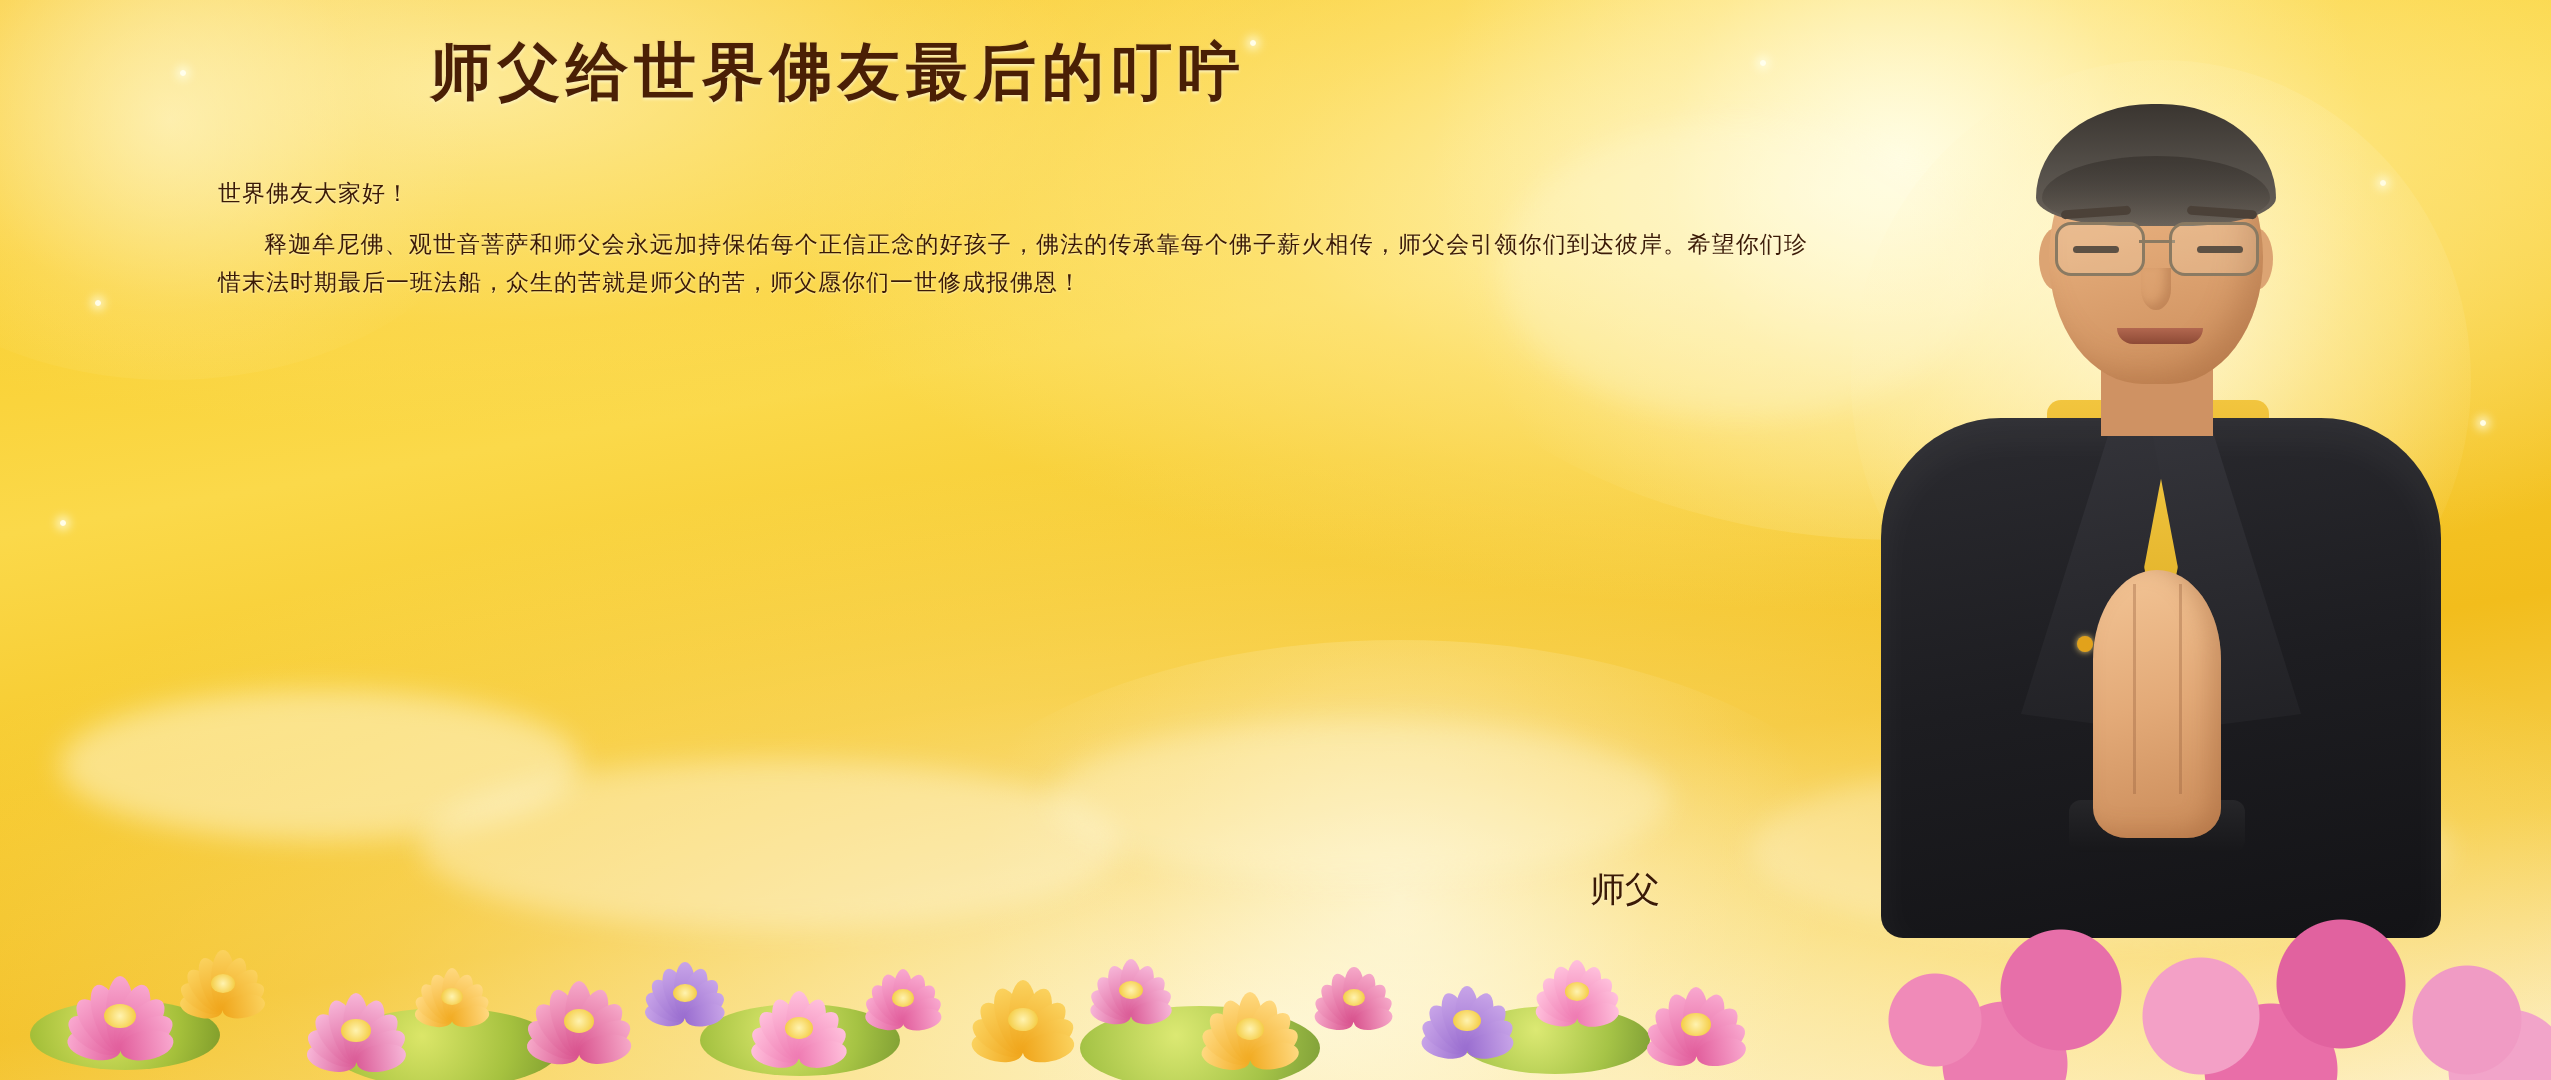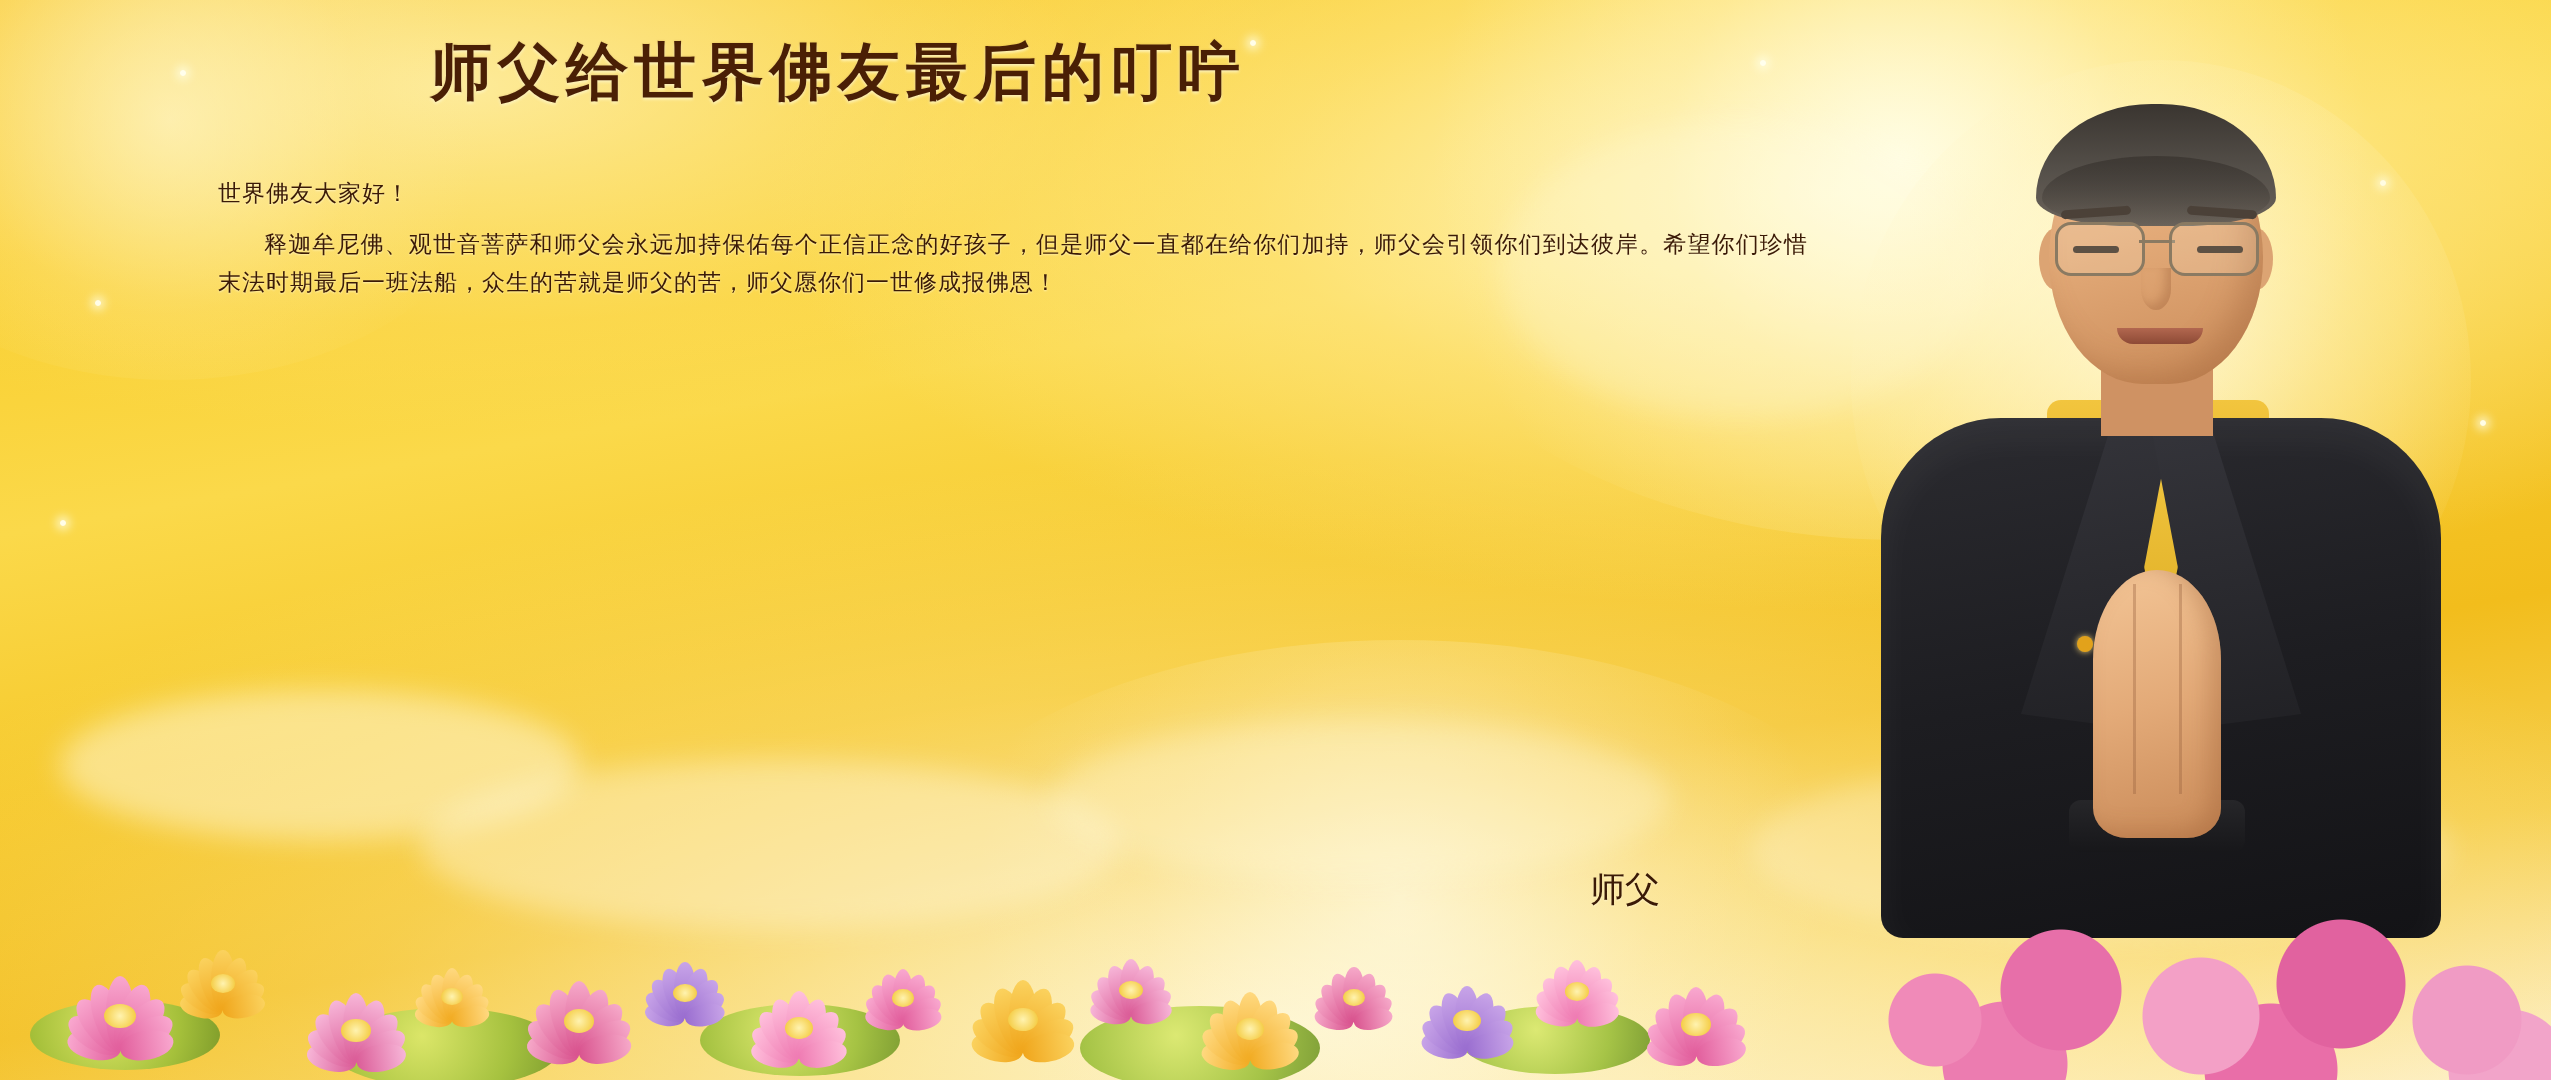--- a/index.html
+++ b/index.html
@@ -327,7 +327,7 @@
 
   <div class="body-text">
     <p class="greeting">世界佛友大家好！</p>
-    <p class="para">释迦牟尼佛、观世音菩萨和师父会永远加持保佑每个正信正念的好孩子，但是师父一直都在给你们加持，师父会引领你们到达彼岸。希望你们珍惜末法时期最后一班法船，众生的苦就是师父的苦，师父愿你们一世修成报佛恩！</p>
+    <p class="para">释迦牟尼佛、观世音菩萨和师父会永远加持保佑每个正信正念的好孩子，佛法的传承靠每个佛子薪火相传，师父会引领你们到达彼岸。希望你们珍惜末法时期最后一班法船，众生的苦就是师父的苦，师父愿你们一世修成报佛恩！</p>
   </div>
 
   <div class="sign-block">

